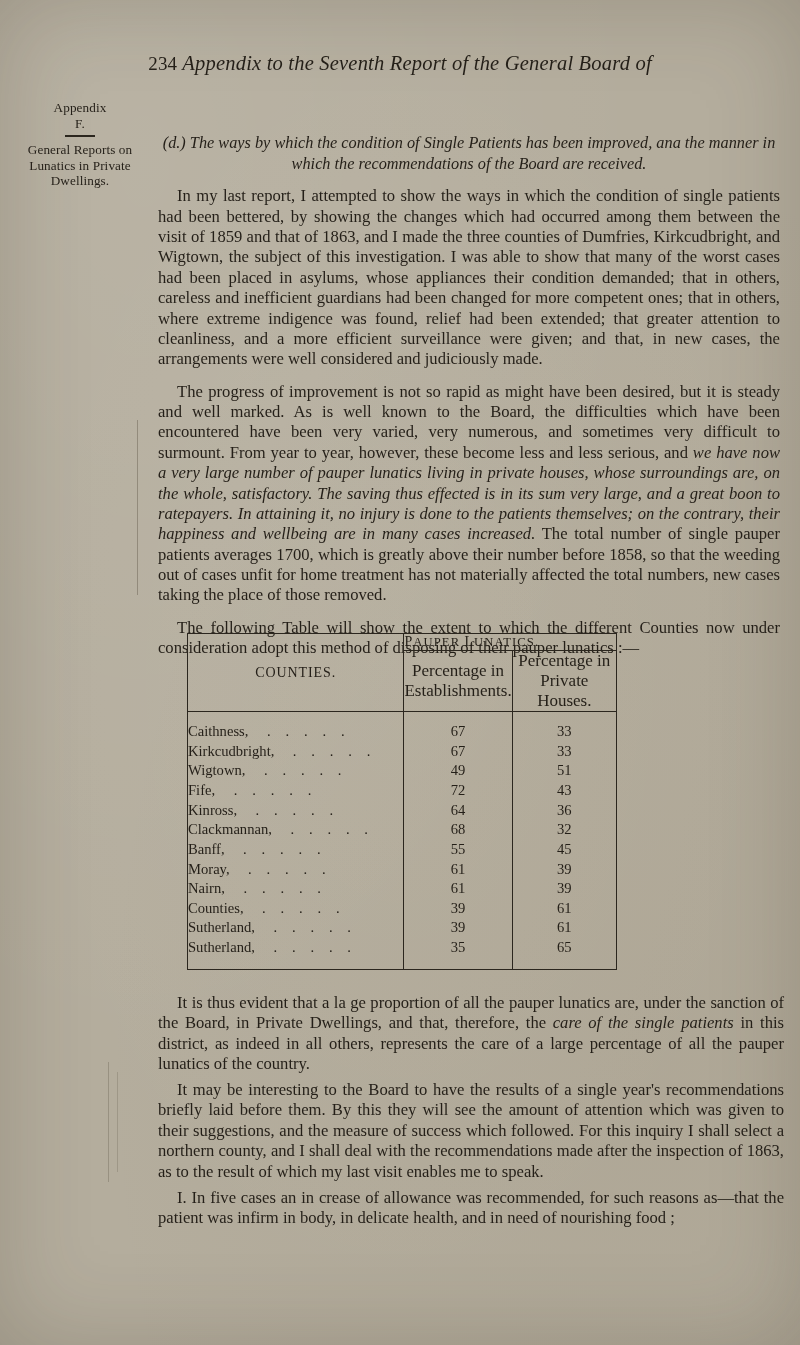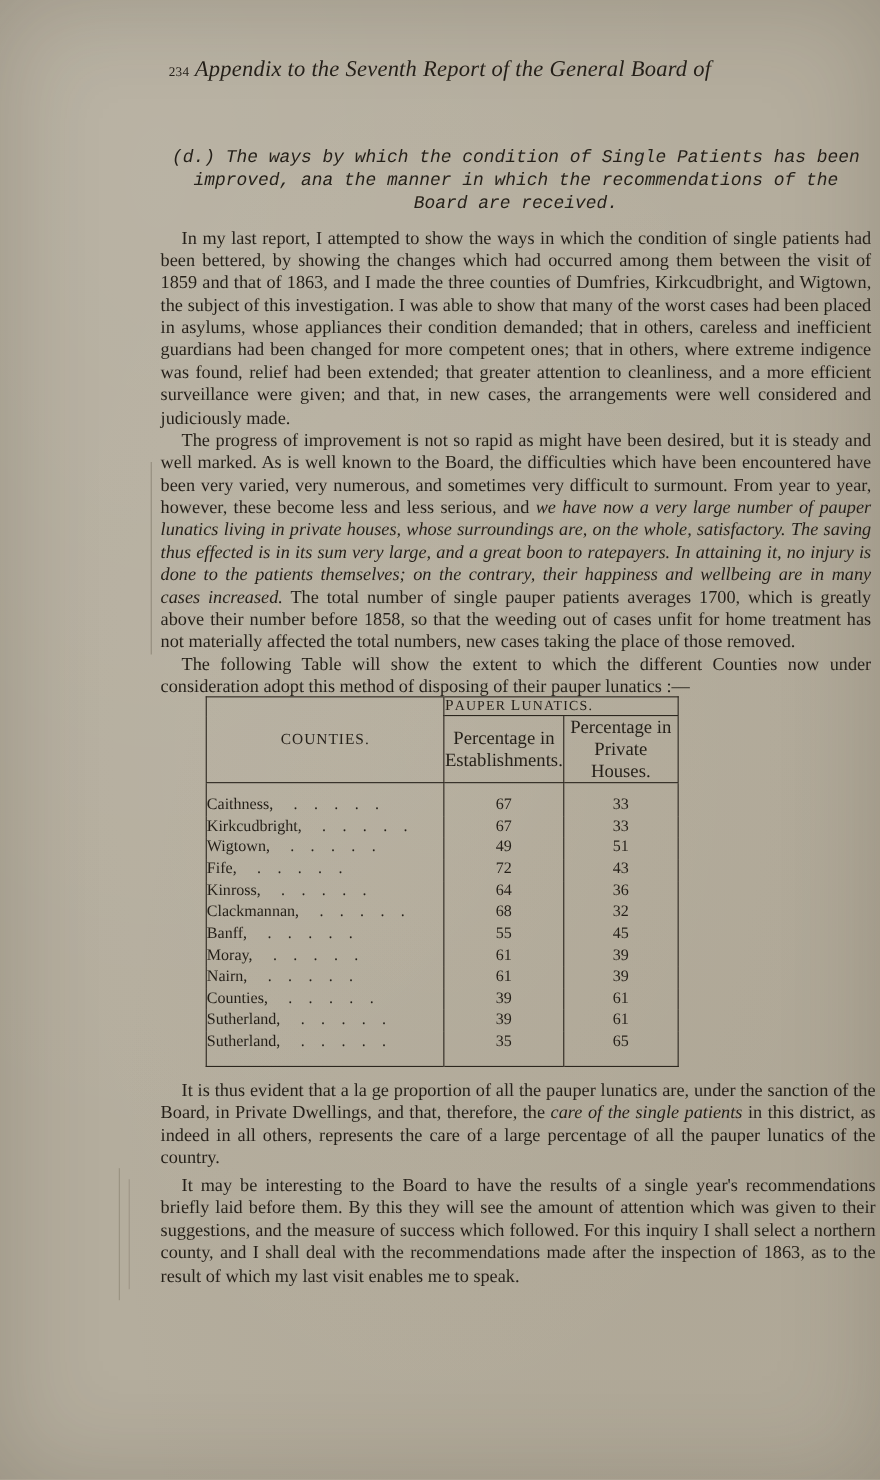--- a/index.html
+++ b/index.html
@@ -71,7 +71,7 @@
   .running-head .folio {
     font-style: normal;
     margin-right: 5px;
-    font-size: 12px;
+    font-size: 19px;
   }
 
   

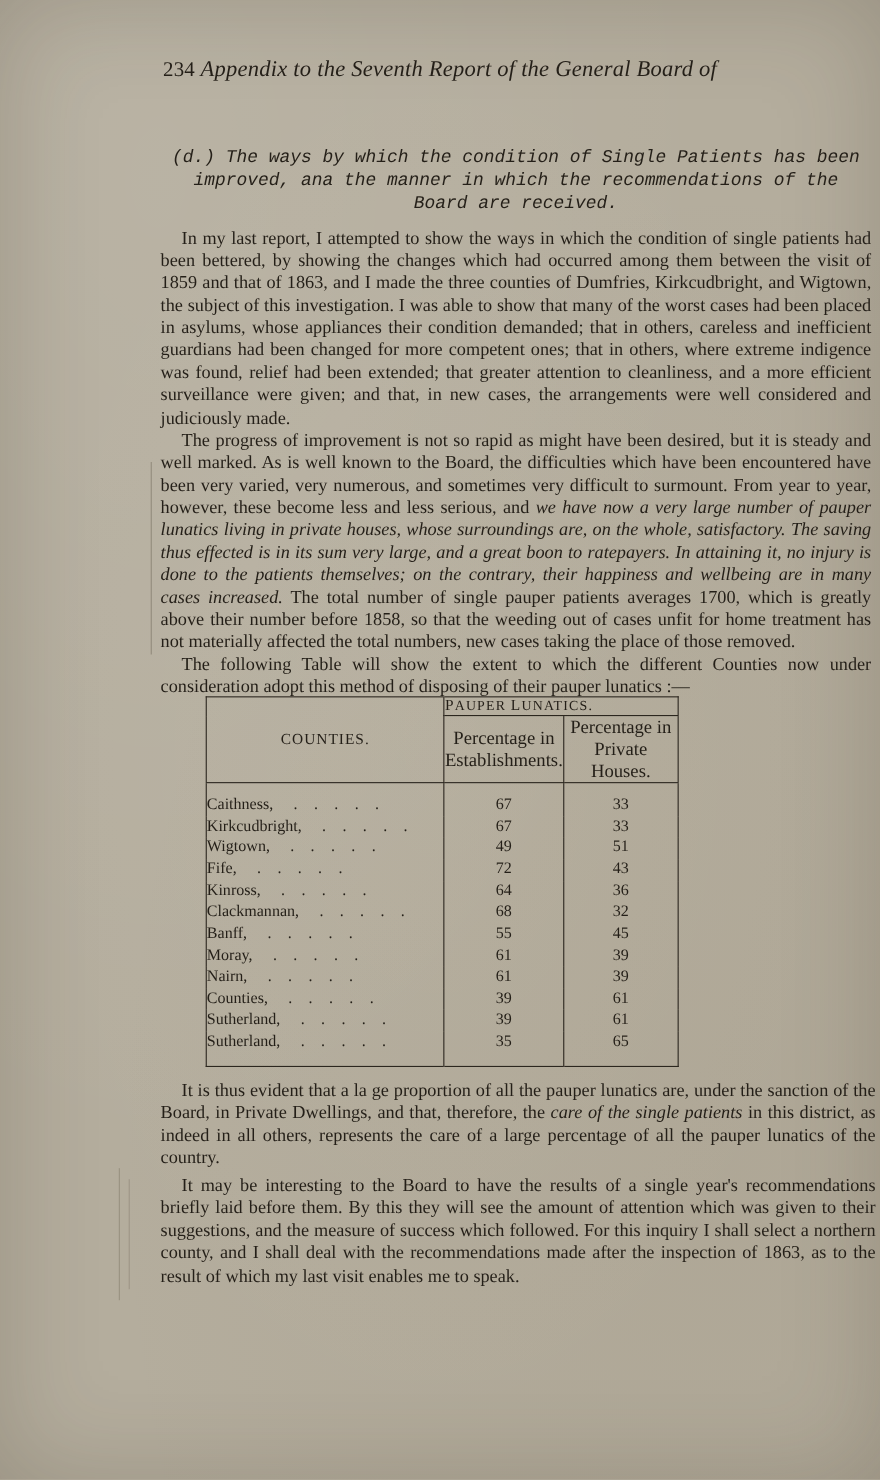--- a/index.html
+++ b/index.html
@@ -242,6 +242,12 @@
     <span class="folio">234</span><span>Appendix to the Seventh Report of the General Board of</span>
   </div>
 
+  <div class="margin-note">
+    <span class="mn-title">Appendix</span>
+    <span class="mn-letter">F.</span>
+    <span class="mn-rule"></span>
+    <span class="mn-sub">General Reports on Lunatics in Private Dwellings.</span>
+  </div>
 
   <div class="col">
 

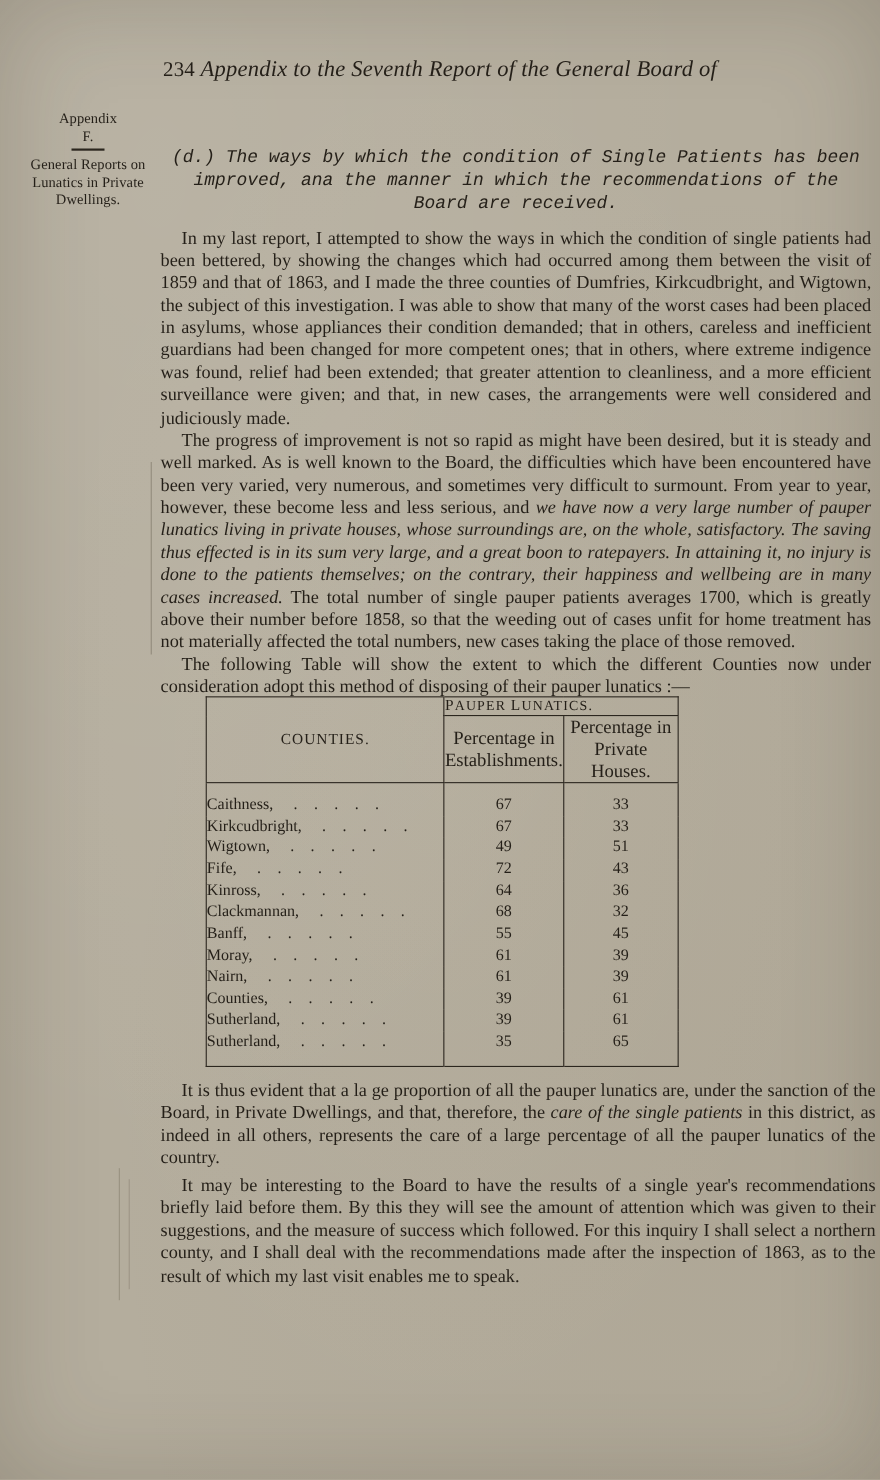--- a/index.html
+++ b/index.html
@@ -111,7 +111,6 @@
     text-align: center;
     margin: 0 0 11px 0;
     padding: 0 6px;
-    font-family: Liberation Mono, monospace;
   }
 
   p.body {

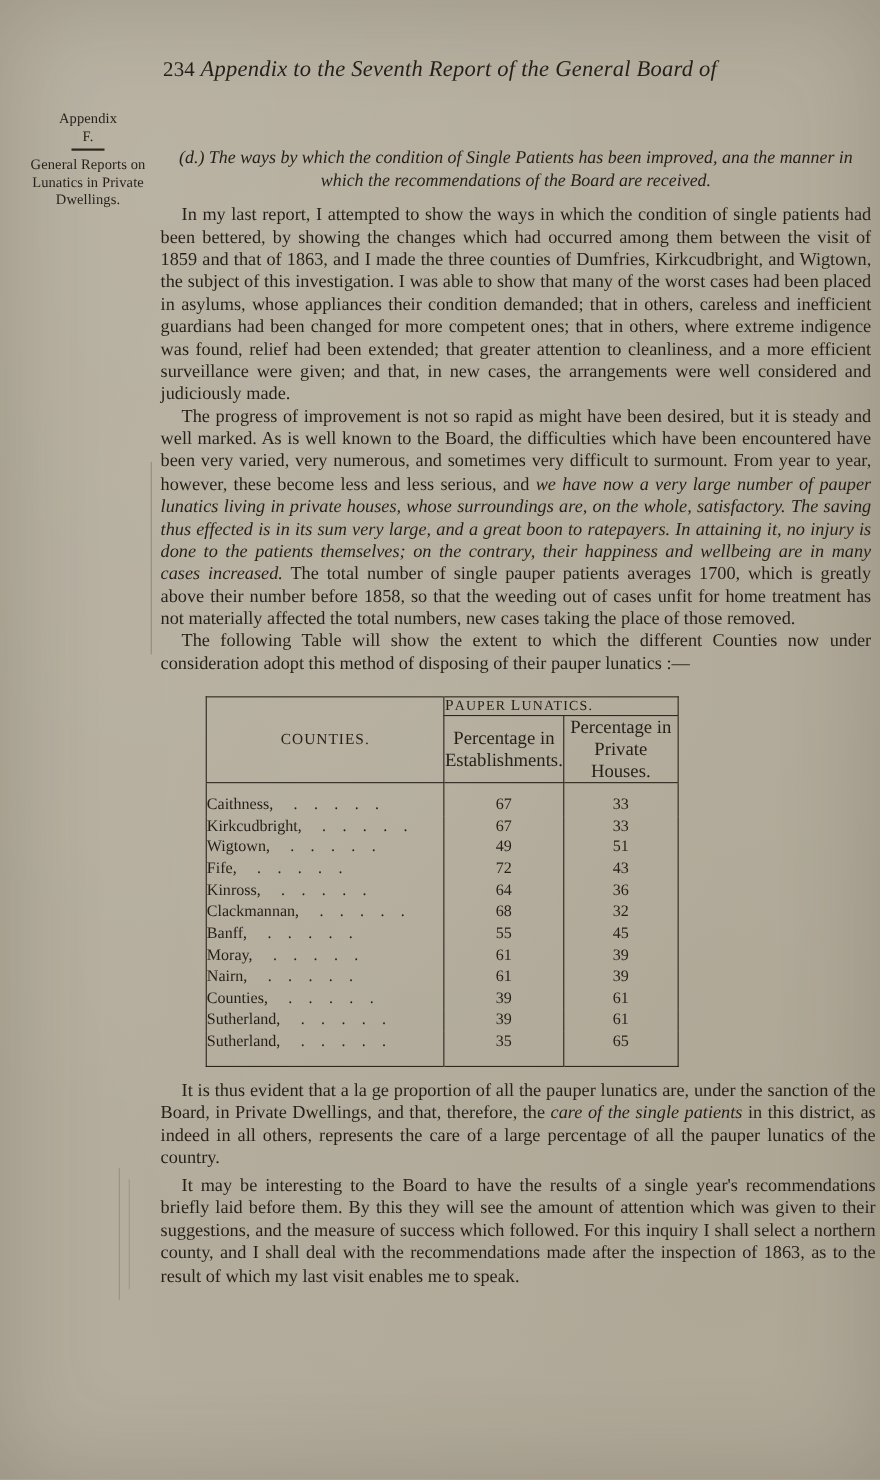--- a/index.html
+++ b/index.html
@@ -114,7 +114,7 @@
   }
 
   p.body {
-    margin: 0;
+    margin: 12px;
     font-size: 16.6px;
     line-height: 1.228;
     text-align: justify;

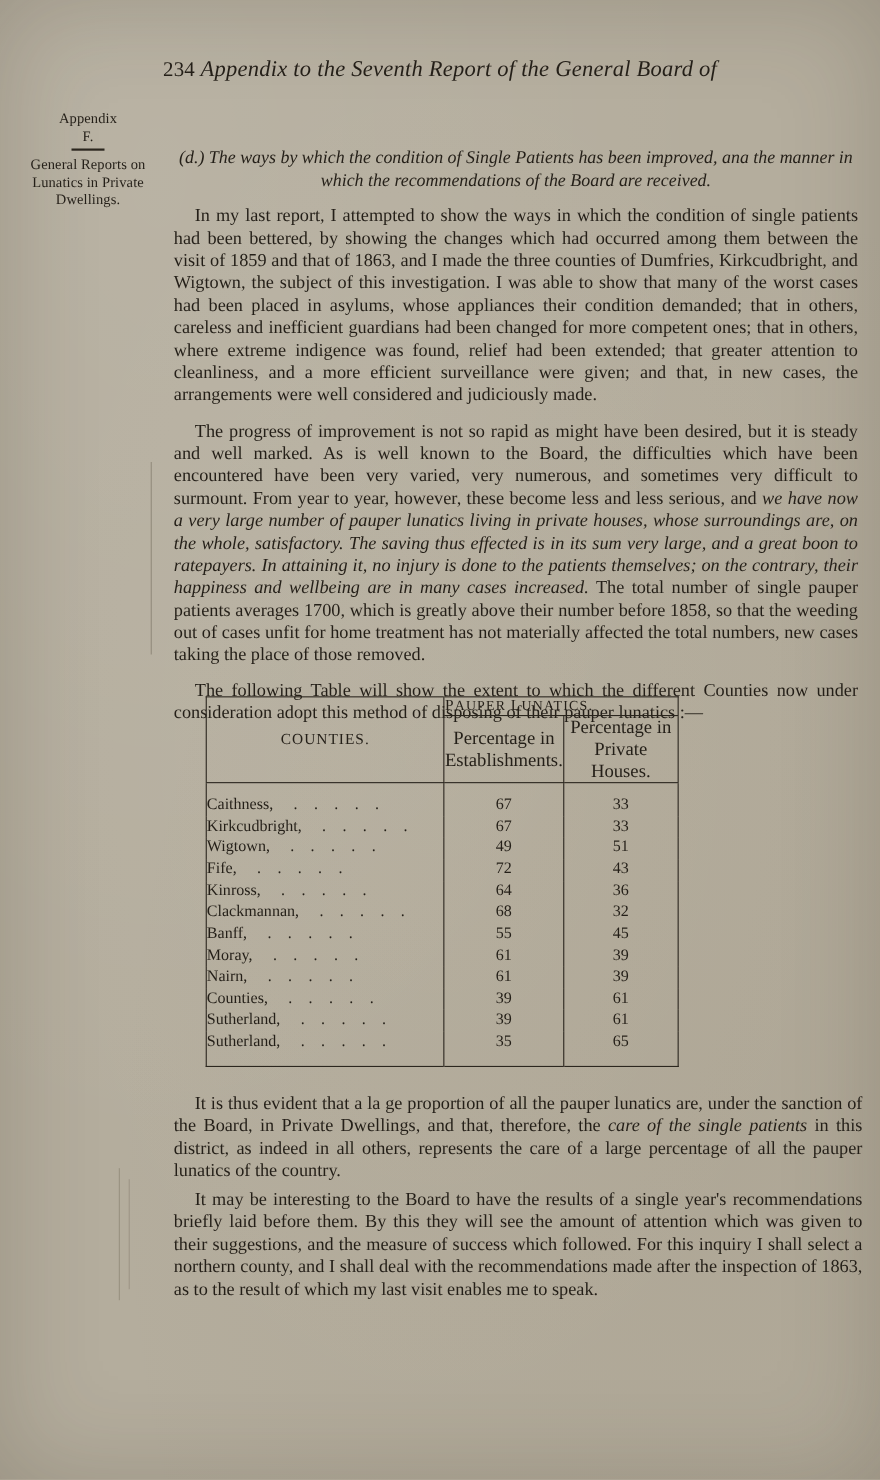--- a/index.html
+++ b/index.html
@@ -345,6 +345,9 @@
     <p class="body tight">It may be interesting to the Board to have the results of a single year's recommendations briefly laid before them. By this they will see the amount of attention which was given to their suggestions, and the measure of success which followed. For this inquiry I shall select a northern county, and I shall deal with the recommendations made after the inspection of 1863, as to the result of which my last visit enables me to speak.</p>
   </div>
 
+  <div class="tail2">
+    <p class="body tight">I. In five cases an in crease of allowance was recommended, for such reasons as—that the patient was infirm in body, in delicate health, and in need of nourishing food ;</p>
+  </div>
 
 </div>
 

